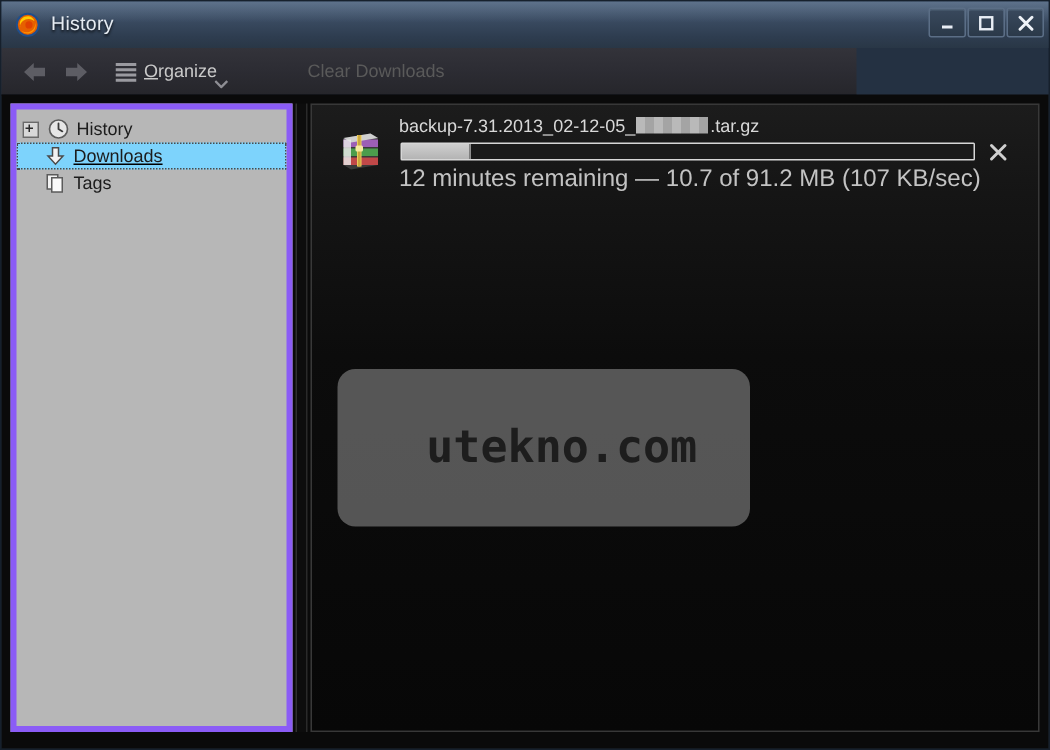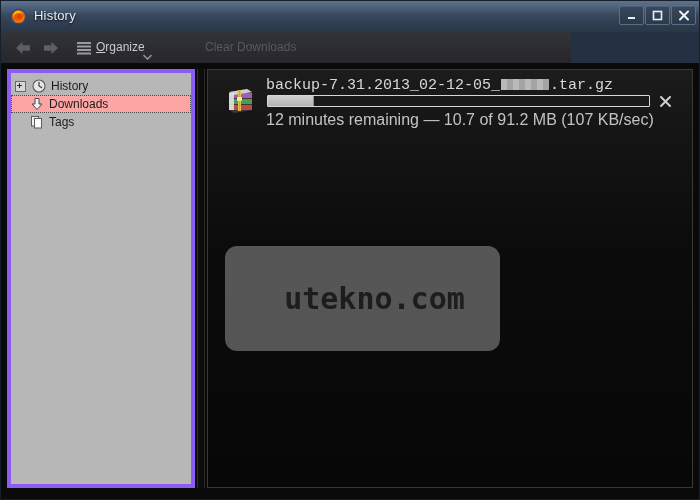--- a/index.html
+++ b/index.html
@@ -255,12 +255,11 @@
   .dl-name {
     position: absolute;
     left: 58px; top: 7px;
-    font-size: 15px;
+    font-size: 12px;
     color: #d8d8d8;
     white-space: nowrap;
     display: flex;
     align-items: baseline;
-    font-family: Liberation Mono, monospace;
   }
   .redacted {
     display: inline-block;

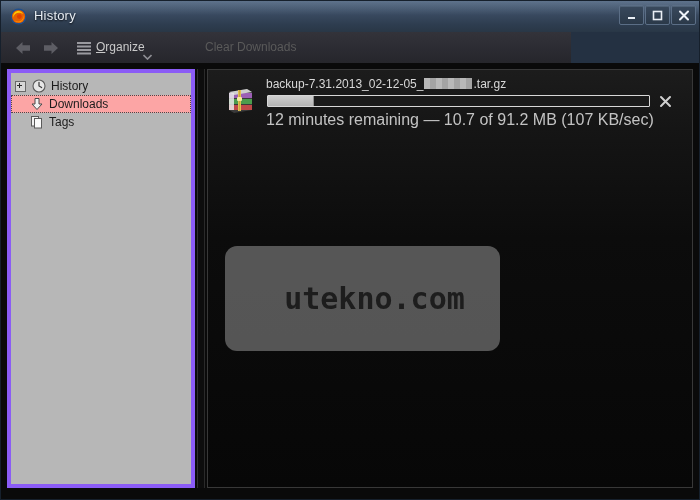--- a/index.html
+++ b/index.html
@@ -173,9 +173,10 @@
     box-sizing: border-box;
   }
   .tree-row.selected {
-    background: #fca5a5;
+    background: #7dd3fc;
     outline: 1px dotted #4a4a4a;
     outline-offset: -1px;
+    text-decoration: underline;
   }
   .twisty {
     width: 9px; height: 9px;

